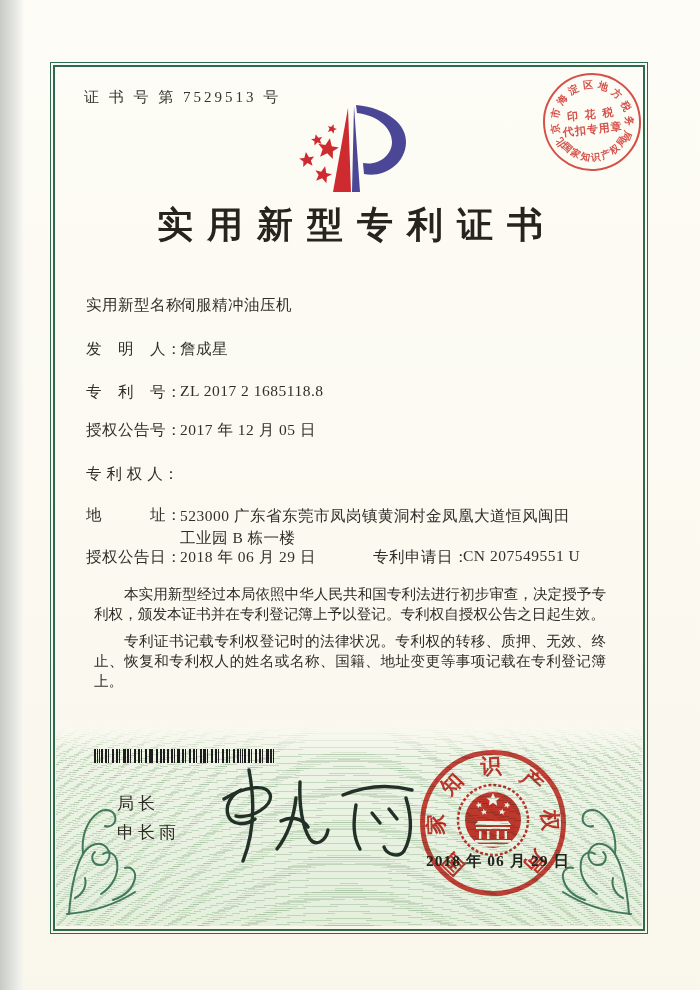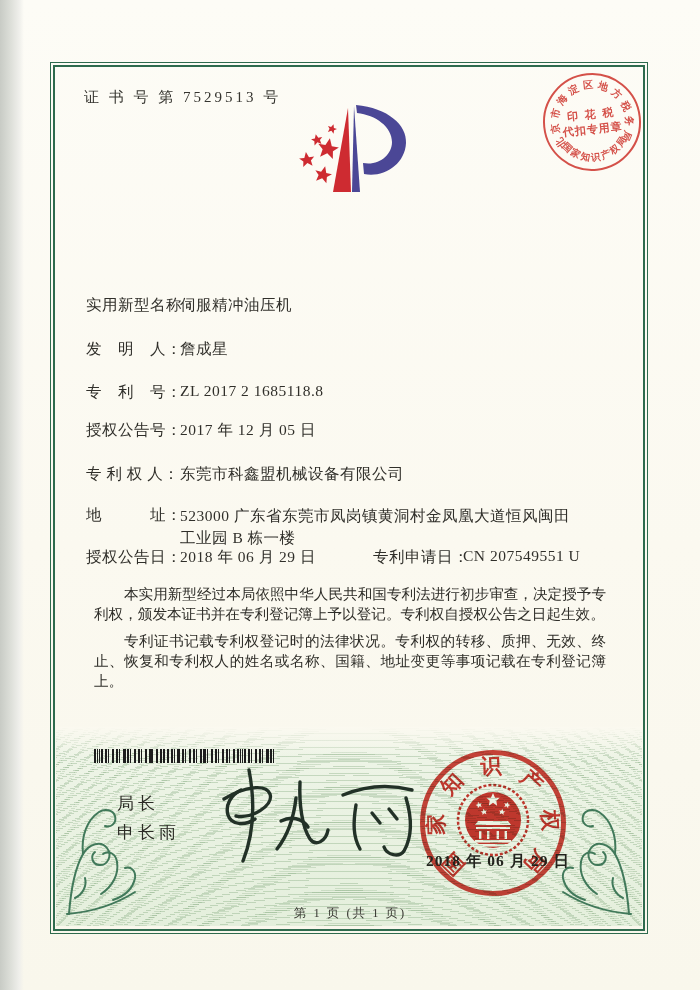--- a/index.html
+++ b/index.html
@@ -131,6 +131,7 @@
       </div>
   </div>
 
+  <div class="title abs">实用新型专利证书</div>
 
   <span class="fl" style="left:86px;top:295px">实用新型名称：</span>
   <span class="fv" style="left:180px;top:295px">伺服精冲油压机</span>

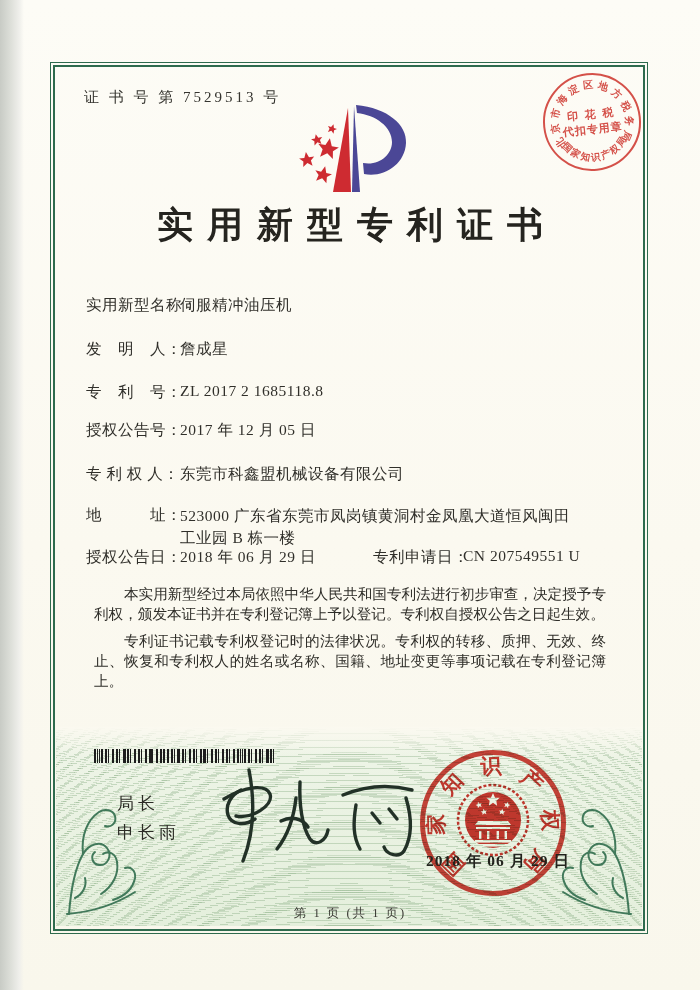--- a/index.html
+++ b/index.html
@@ -146,7 +146,6 @@
   <span class="fv" style="left:180px;top:420px">2017 年 12 月 05 日</span>
 
   <span class="fl" style="left:86px;top:464px">专 利 权 人：</span>
-  <span class="fv" style="left:180px;top:464px">东莞市科鑫盟机械设备有限公司</span>
 
   <span class="fl" style="left:86px;top:505px">地　　　址：</span>
   <span class="fv addr" style="left:180px;top:505px;white-space:pre-line">523000 广东省东莞市凤岗镇黄洞村金凤凰大道恒风闽田

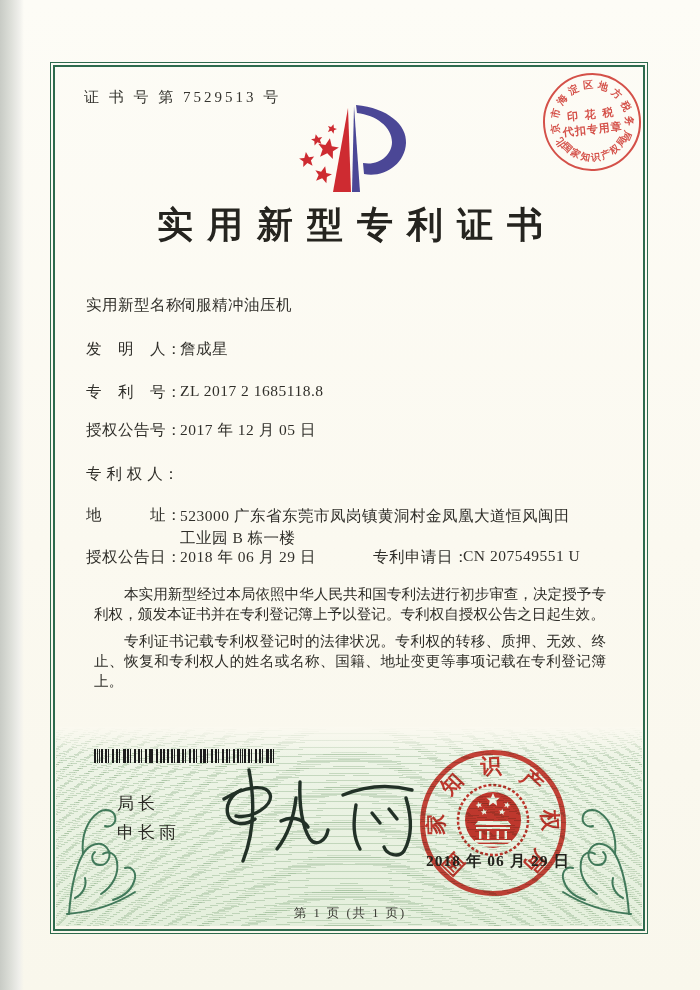--- a/index.html
+++ b/index.html
@@ -243,7 +243,6 @@
     <div class="seal-date">2018 年 06 月 29 日</div>
   </div>
 
-  <div class="footer abs">第 1 页 (共 1 页)</div>
 </div>
 
 </body></html>

